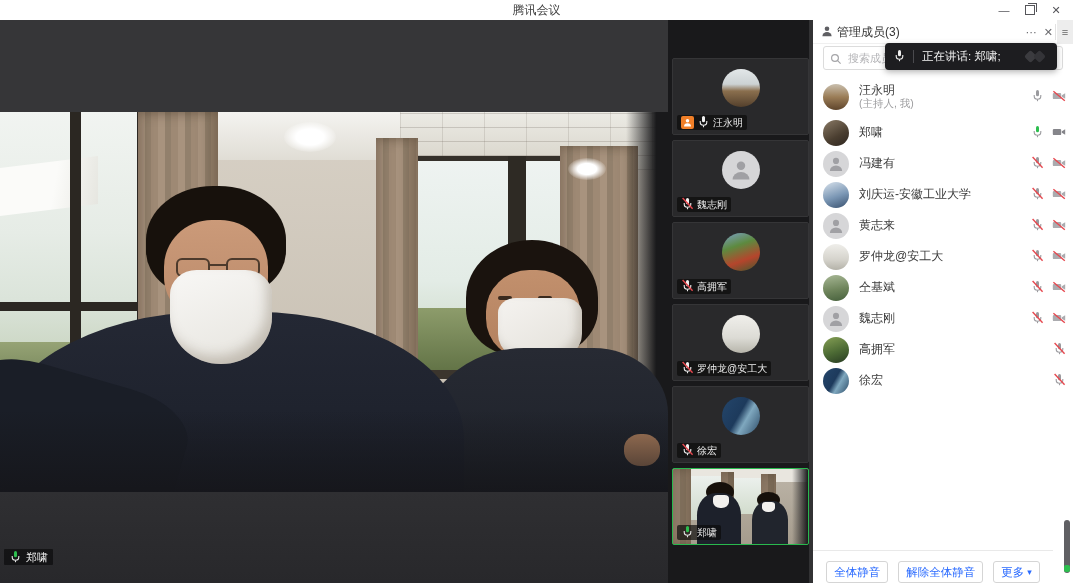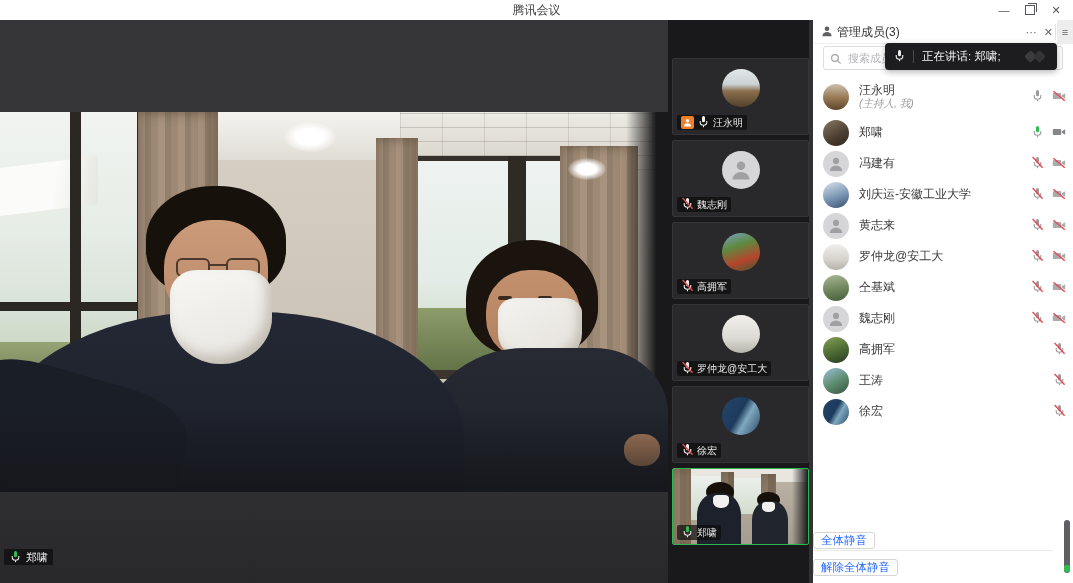--- a/index.html
+++ b/index.html
@@ -119,7 +119,7 @@
   .m-avatar{width:26px;height:26px;border-radius:50%;margin-right:10px;flex:none;overflow:hidden;}
   .m-names{display:flex;flex-direction:column;justify-content:center;min-width:0;}
   .m-name{font-size:12px;color:#3a3a3a;line-height:1.2;white-space:nowrap;}
-  .m-sub{font-size:10.5px;color:#9c9c9e;line-height:1.2;font-style:italic;}
+  .m-sub{font-size:10.5px;color:#9c9c9e;line-height:1.2;}
   .m-icons{margin-left:auto;display:flex;align-items:center;gap:8px;flex:none;}
 
   .panel-scroll{position:absolute;right:3px;top:500px;width:6px;height:53px;background:#606064;border-radius:3px;z-index:7;}

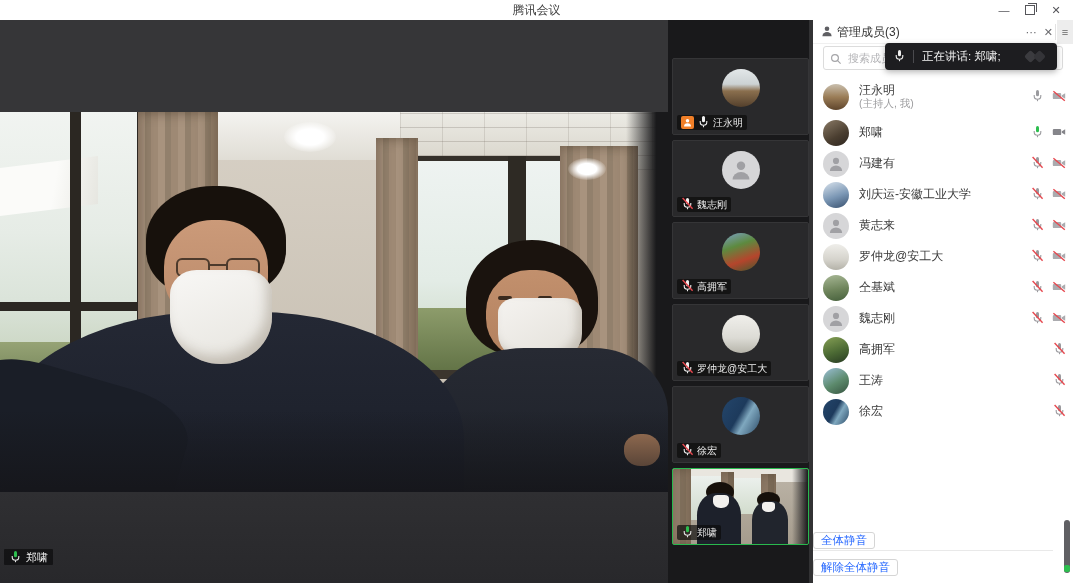--- a/index.html
+++ b/index.html
@@ -559,22 +559,6 @@
   </div>
 
 
-  <div class="member-row">
-    <div class="m-avatar" style="background: linear-gradient(150deg, rgb(156, 192, 216) 0%, rgb(92, 138, 108) 55%, rgb(53, 82, 63) 100%);"></div>
-    <div class="m-names">
-      <div class="m-name">王涛</div>
-
-    </div>
-    <div class="m-icons">
-      <span class="mic-slot"><svg width="13" height="13" viewBox="0 0 13 13">
-                  <rect x="5" y="1.1" width="3" height="6.2" rx="1.5" fill="#9a9a9e"></rect>
-                  <path d="M3.2 5.9 v1.1 a3.3 3.3 0 0 0 6.6 0 V5.9" fill="none" stroke="#9a9a9e" stroke-width="1.1"></path>
-                  <line x1="6.5" y1="10.4" x2="6.5" y2="12.2" stroke="#9a9a9e" stroke-width="1.1"></line>
-                  <line x1="1.6" y1="1" x2="11.6" y2="11.8" stroke="#e6484f" stroke-width="1.4"></line>
-                </svg></span>
-
-    </div>
-  </div>
 
   <div class="member-row">
     <div class="m-avatar" style="background: linear-gradient(120deg, rgb(36, 70, 107) 0%, rgb(29, 58, 92) 45%, rgb(127, 168, 191) 62%, rgb(44, 74, 102) 100%);"></div>

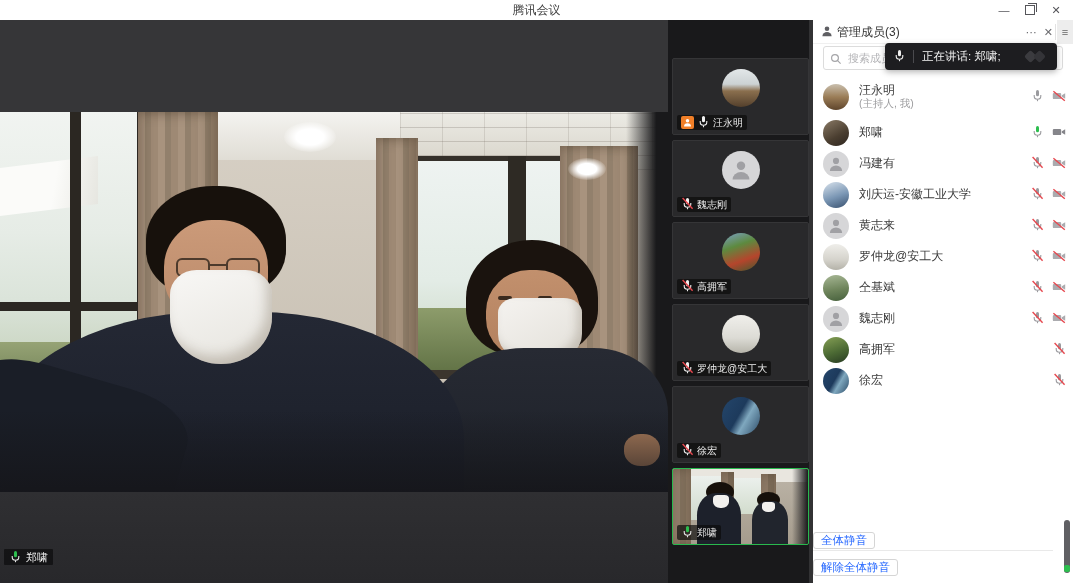--- a/index.html
+++ b/index.html
@@ -125,7 +125,7 @@
   .panel-scroll{position:absolute;right:3px;top:500px;width:6px;height:53px;background:#606064;border-radius:3px;z-index:7;}
   .panel-scroll-green{position:absolute;left:0;bottom:1px;width:6px;height:7px;background:#2dbe4f;border-radius:2px;}
 
-  .panel-footer{position:absolute;left:0;bottom:0;width:240px;height:33px;background:#fff;border-top:1px solid #e9e9e9;box-sizing:border-box;display:flex;align-items:flex-start;justify-content:center;gap:10px;z-index:5;flex-direction:column;}
+  .panel-footer{position:absolute;left:0;bottom:0;width:240px;height:33px;background:#fff;border-top:1px solid #e9e9e9;box-sizing:border-box;display:flex;align-items:flex-end;justify-content:center;gap:10px;z-index:5;}
   .f-btn{height:22px;padding:0 7px;border:1px solid #d5d5d5;border-radius:3px;background:#fff;color:#2b6bff;font-size:11.5px;display:flex;align-items:center;gap:3px;font-family:inherit;cursor:default;}
   .f-caret{font-size:9px;line-height:1;}
 </style>

